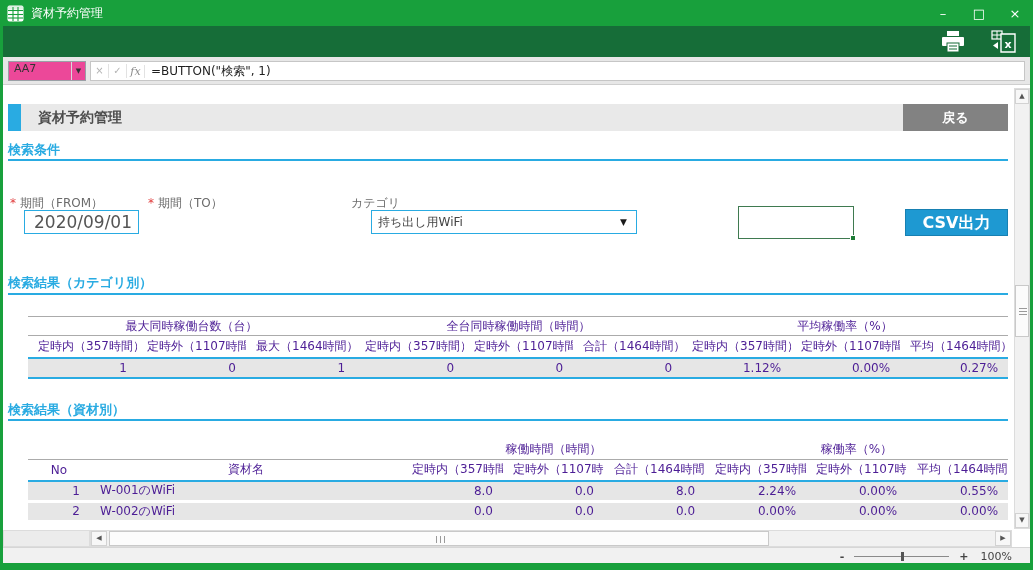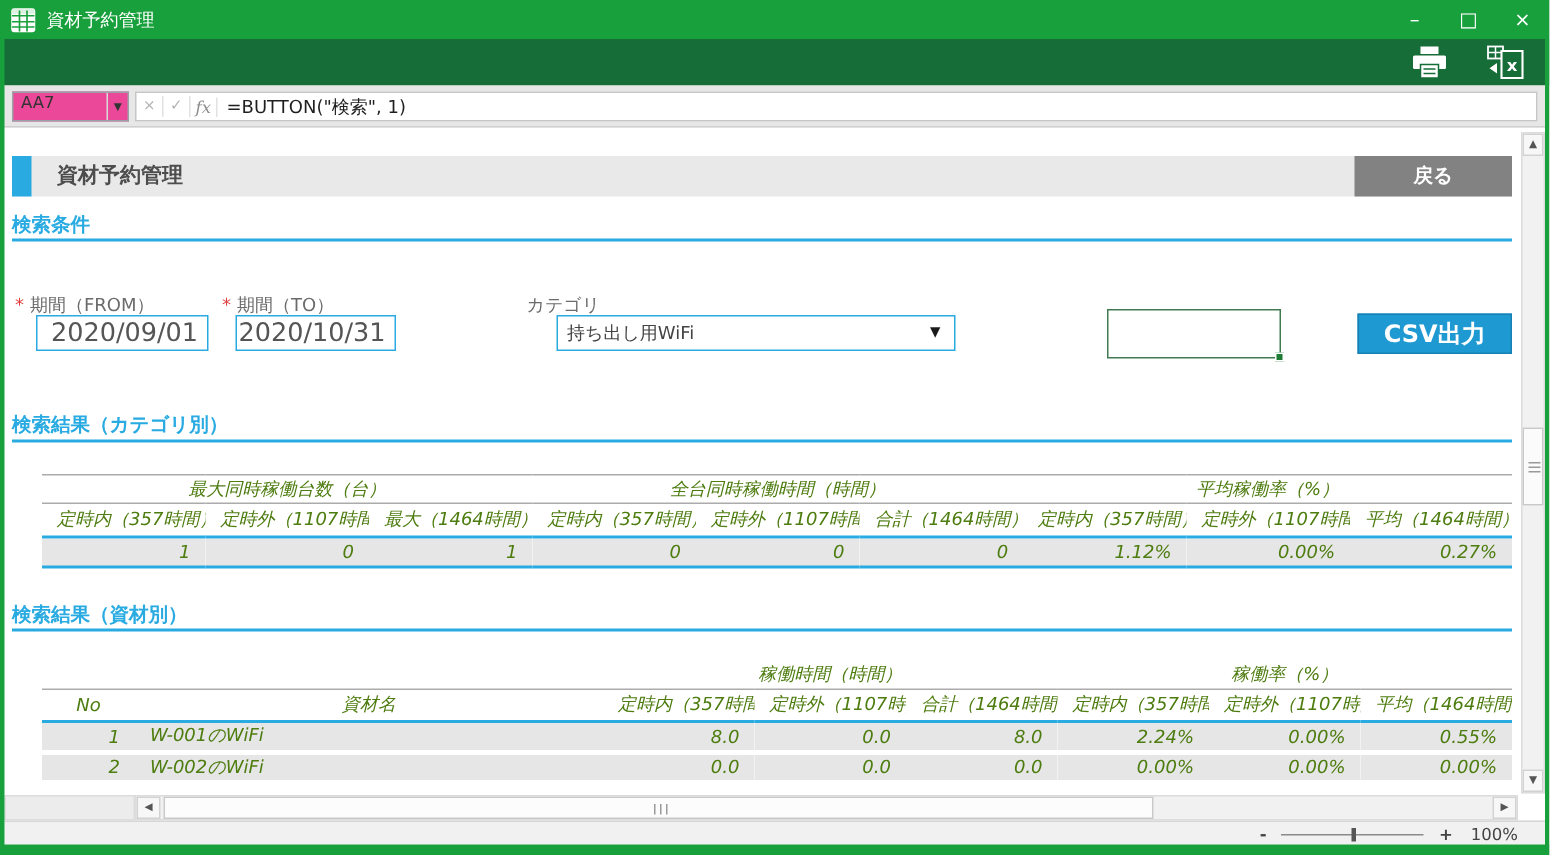--- a/index.html
+++ b/index.html
@@ -186,7 +186,6 @@
   <input class="txt-input" id="from-input" value="2020/09/01" style="">
 
   <div class="fld-label" style="left:148px;"><span class="req">*</span><span>期間（TO）</span></div>
-  <input class="txt-input" id="to-input" value="2020/10/31" style="">
 
   <div class="fld-label" style="left:351px;">カテゴリ</div>
   <div id="category-select">

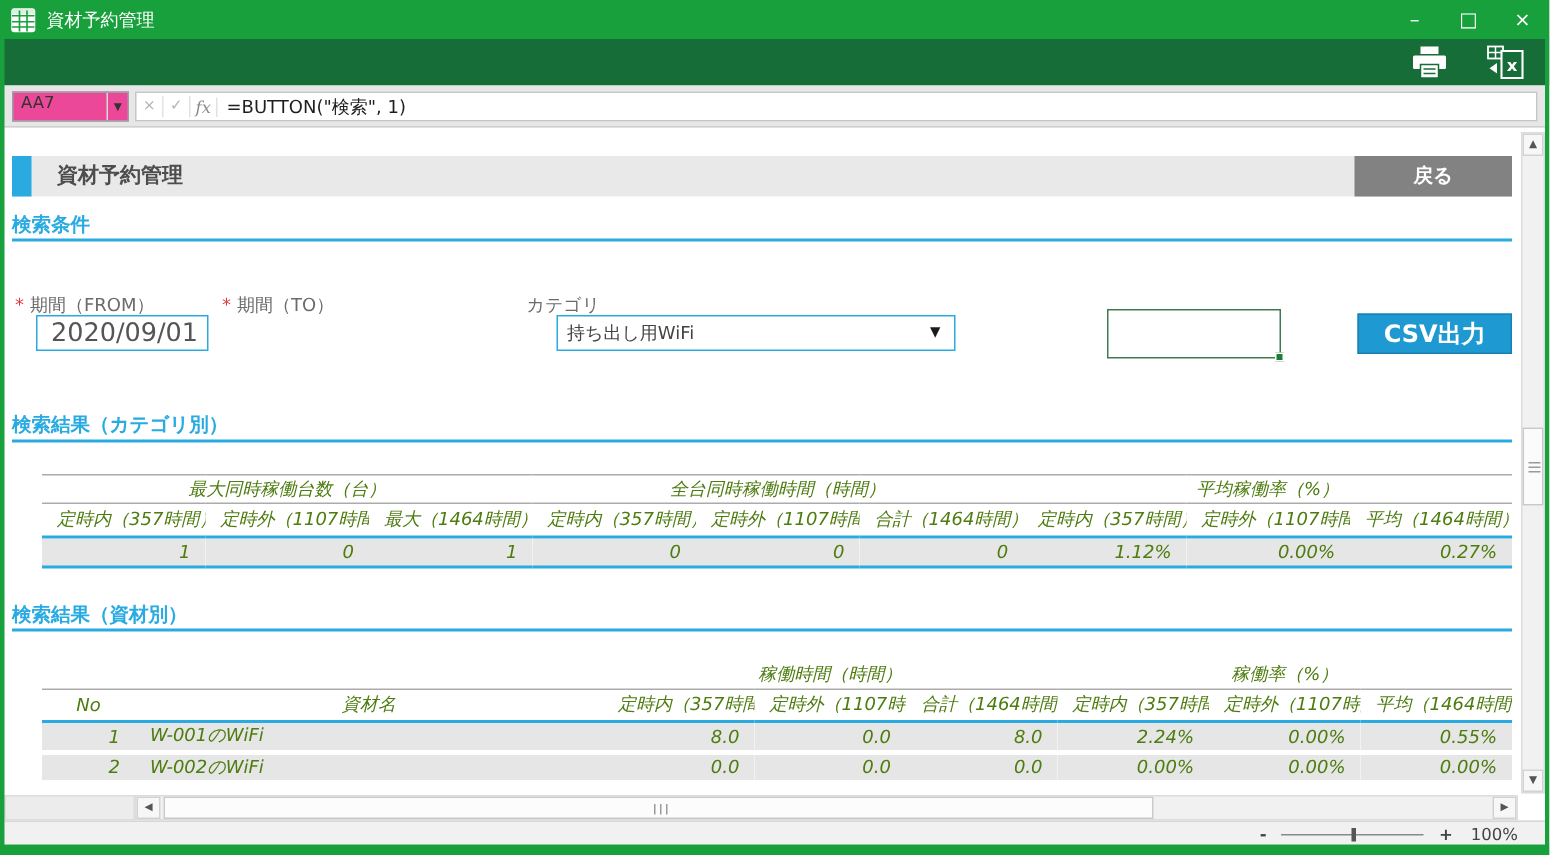--- a/index.html
+++ b/index.html
@@ -75,7 +75,7 @@
     text-align:center; line-height:25px; cursor:default; }
   
   .rtable { position:absolute; left:28px; border-collapse:collapse; table-layout:fixed;
-    width:980px; font-size:12px; color:#4d7c0f;font-style:italic; }
+    width:980px; font-size:12px; color:#4c1d95; }
   .rtable td, .rtable th { padding:0 10px; font-weight:normal; white-space:nowrap; overflow:hidden; }
   .rtable tr.groups td { text-align:center; height:19px; border-bottom:1px solid #ababab; }
   #table-category tr.groups td { border-top:1px solid #ababab; }

